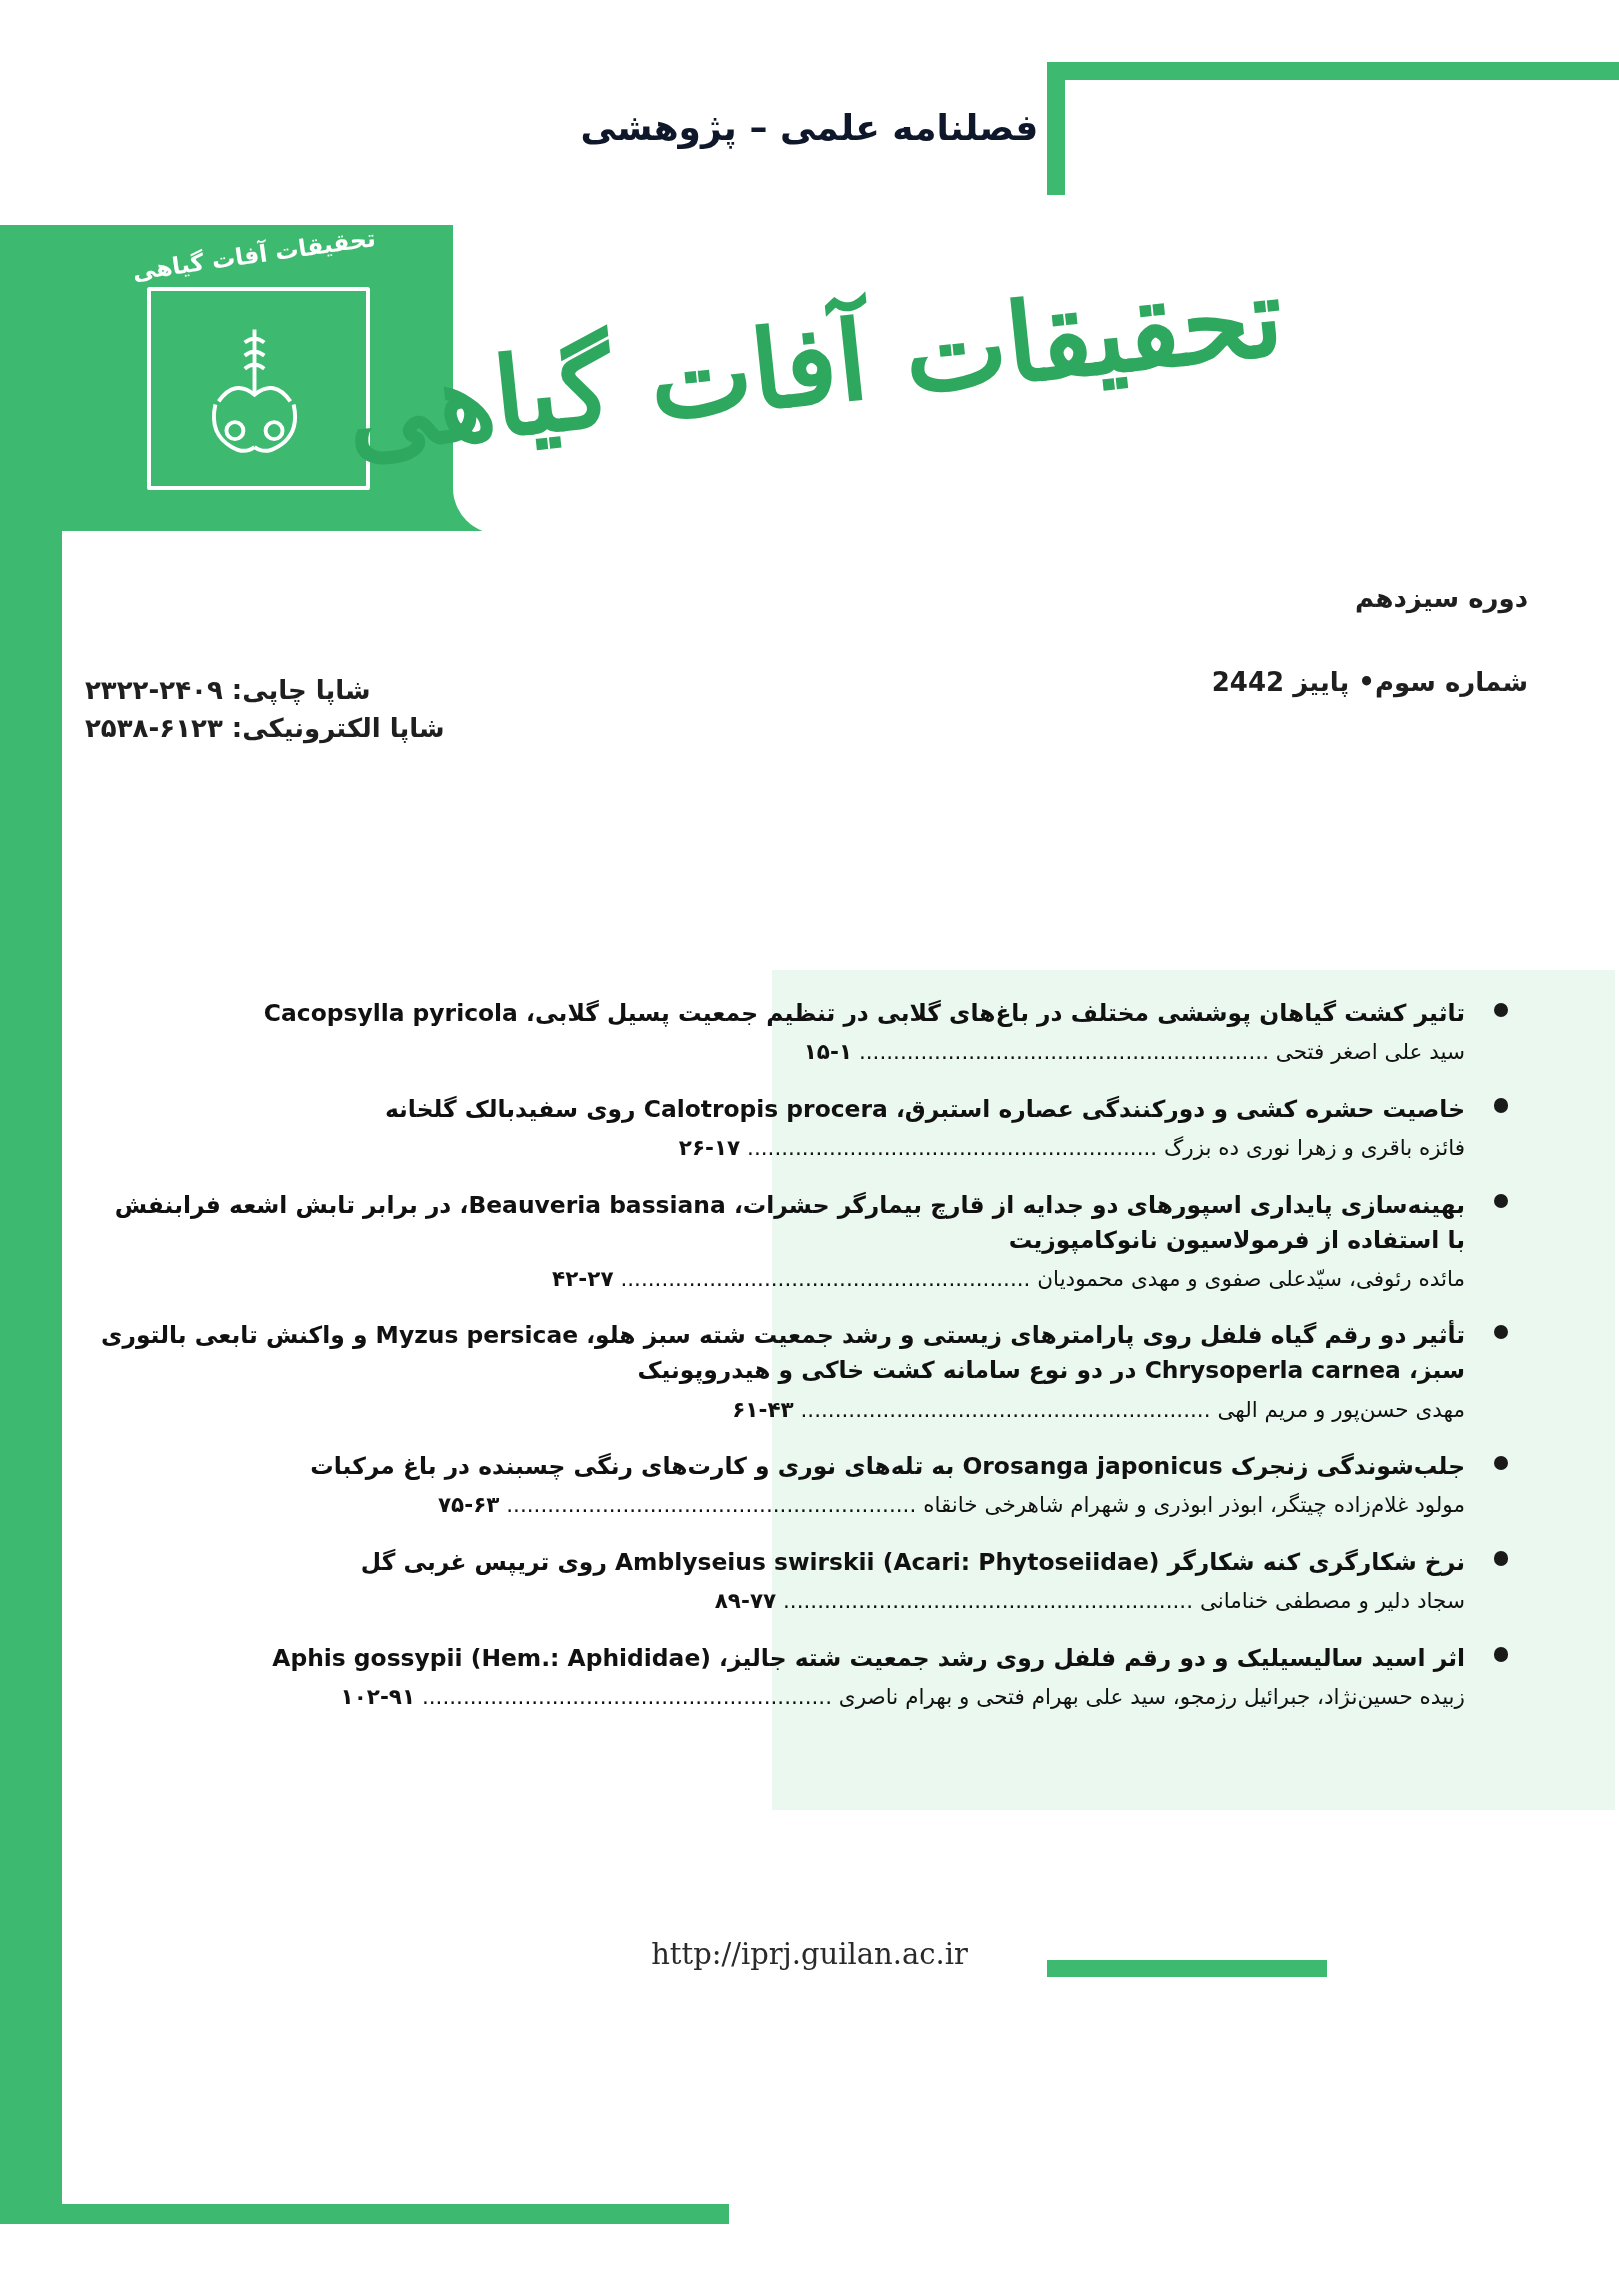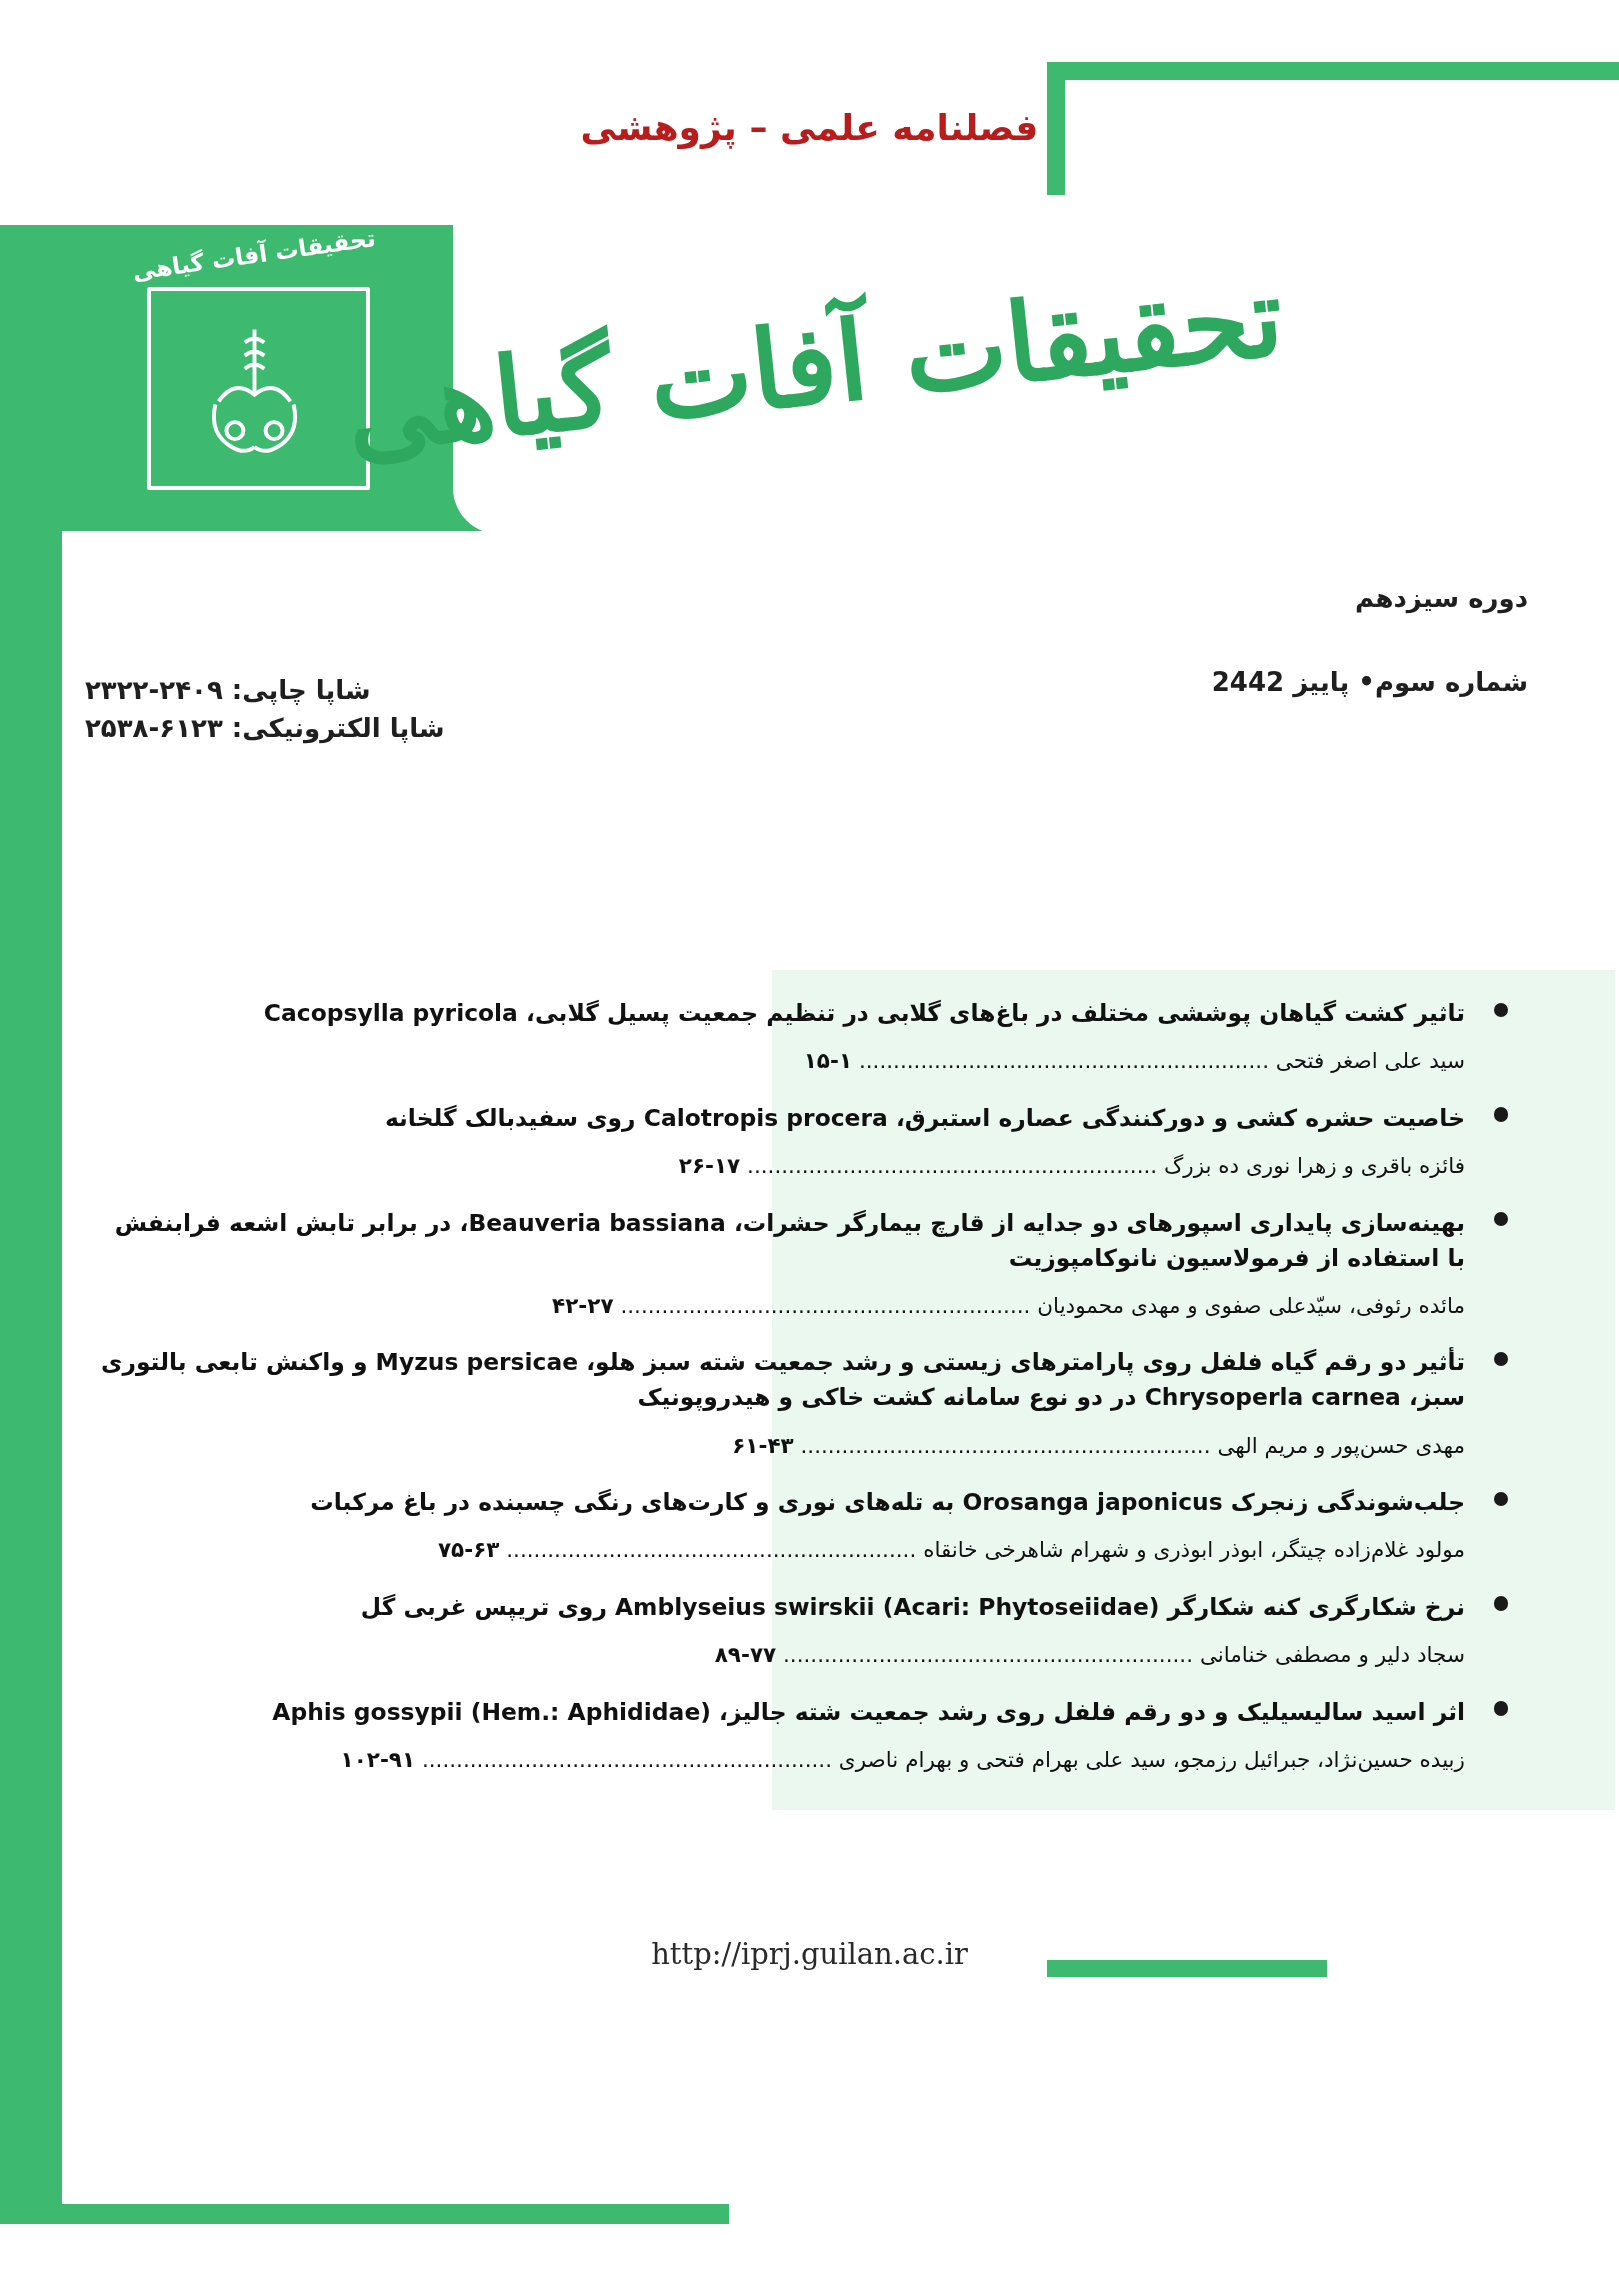--- a/index.html
+++ b/index.html
@@ -32,7 +32,7 @@
   #journal-kind{
     position:absolute;left:0;right:0;top:107px;
     text-align:center;
-    color:#b91c1c;
+    color:#0f172a;
     font-family:"DejaVu Sans", sans-serif;
     font-weight:bold;
     font-size:36px;

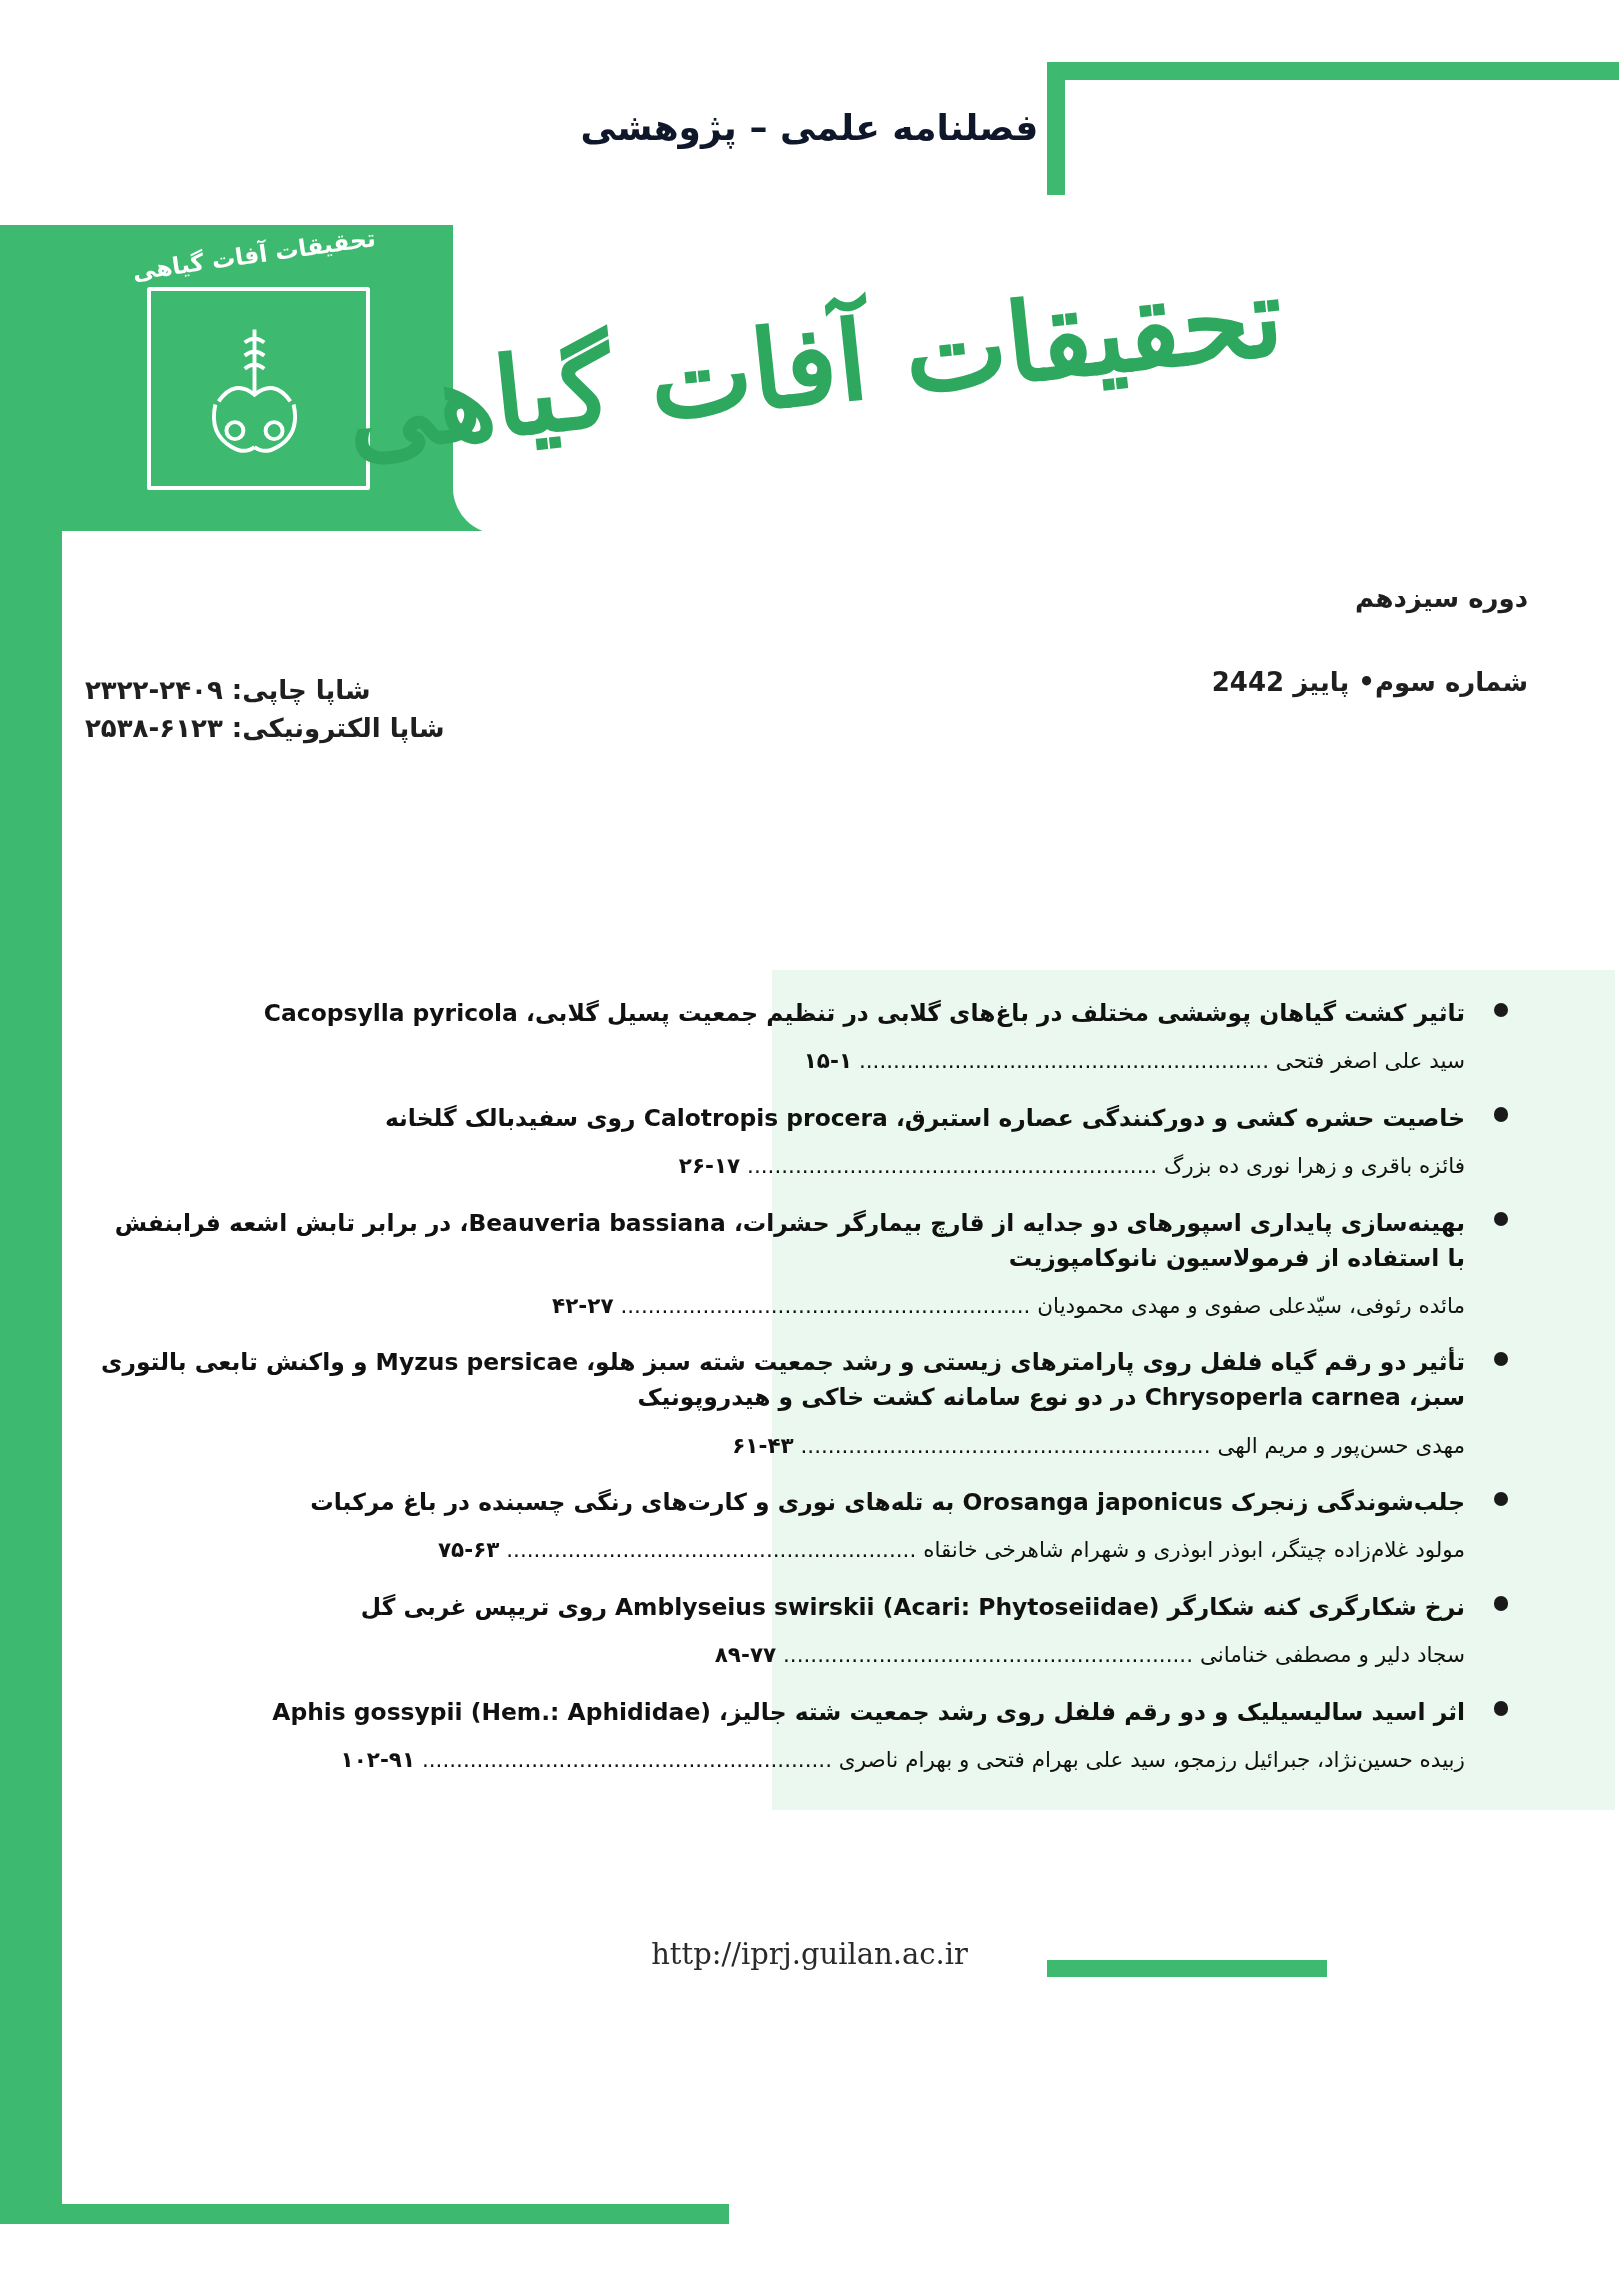--- a/index.html
+++ b/index.html
@@ -134,7 +134,7 @@
     color:#111111;
     font-size:21.5px;
     line-height:1.5;
-    margin-top:14px;
+    margin-top:5px;
     position:relative;
   }
   .toc-authors .dots{

